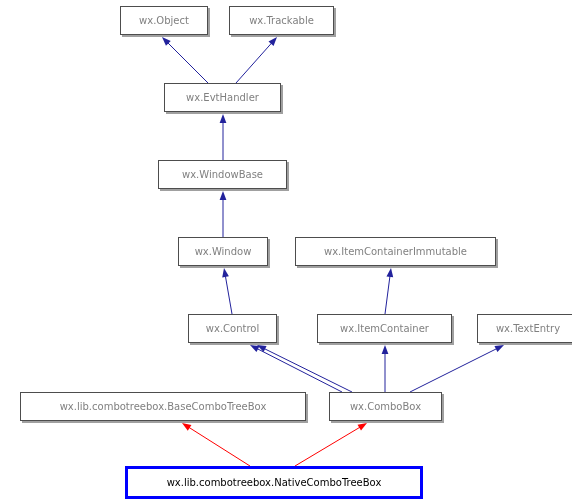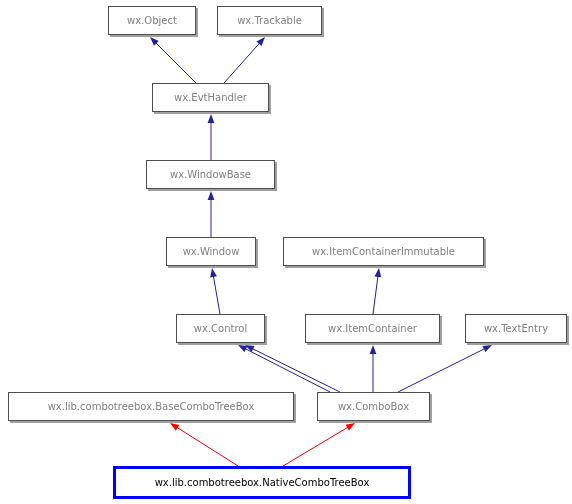--- a/index.html
+++ b/index.html
@@ -17,6 +17,7 @@
     position: relative;
     width: 551px;
     height: 504px;
+    margin-left: 12px;
   }
   svg.diagram {
     display: block;

